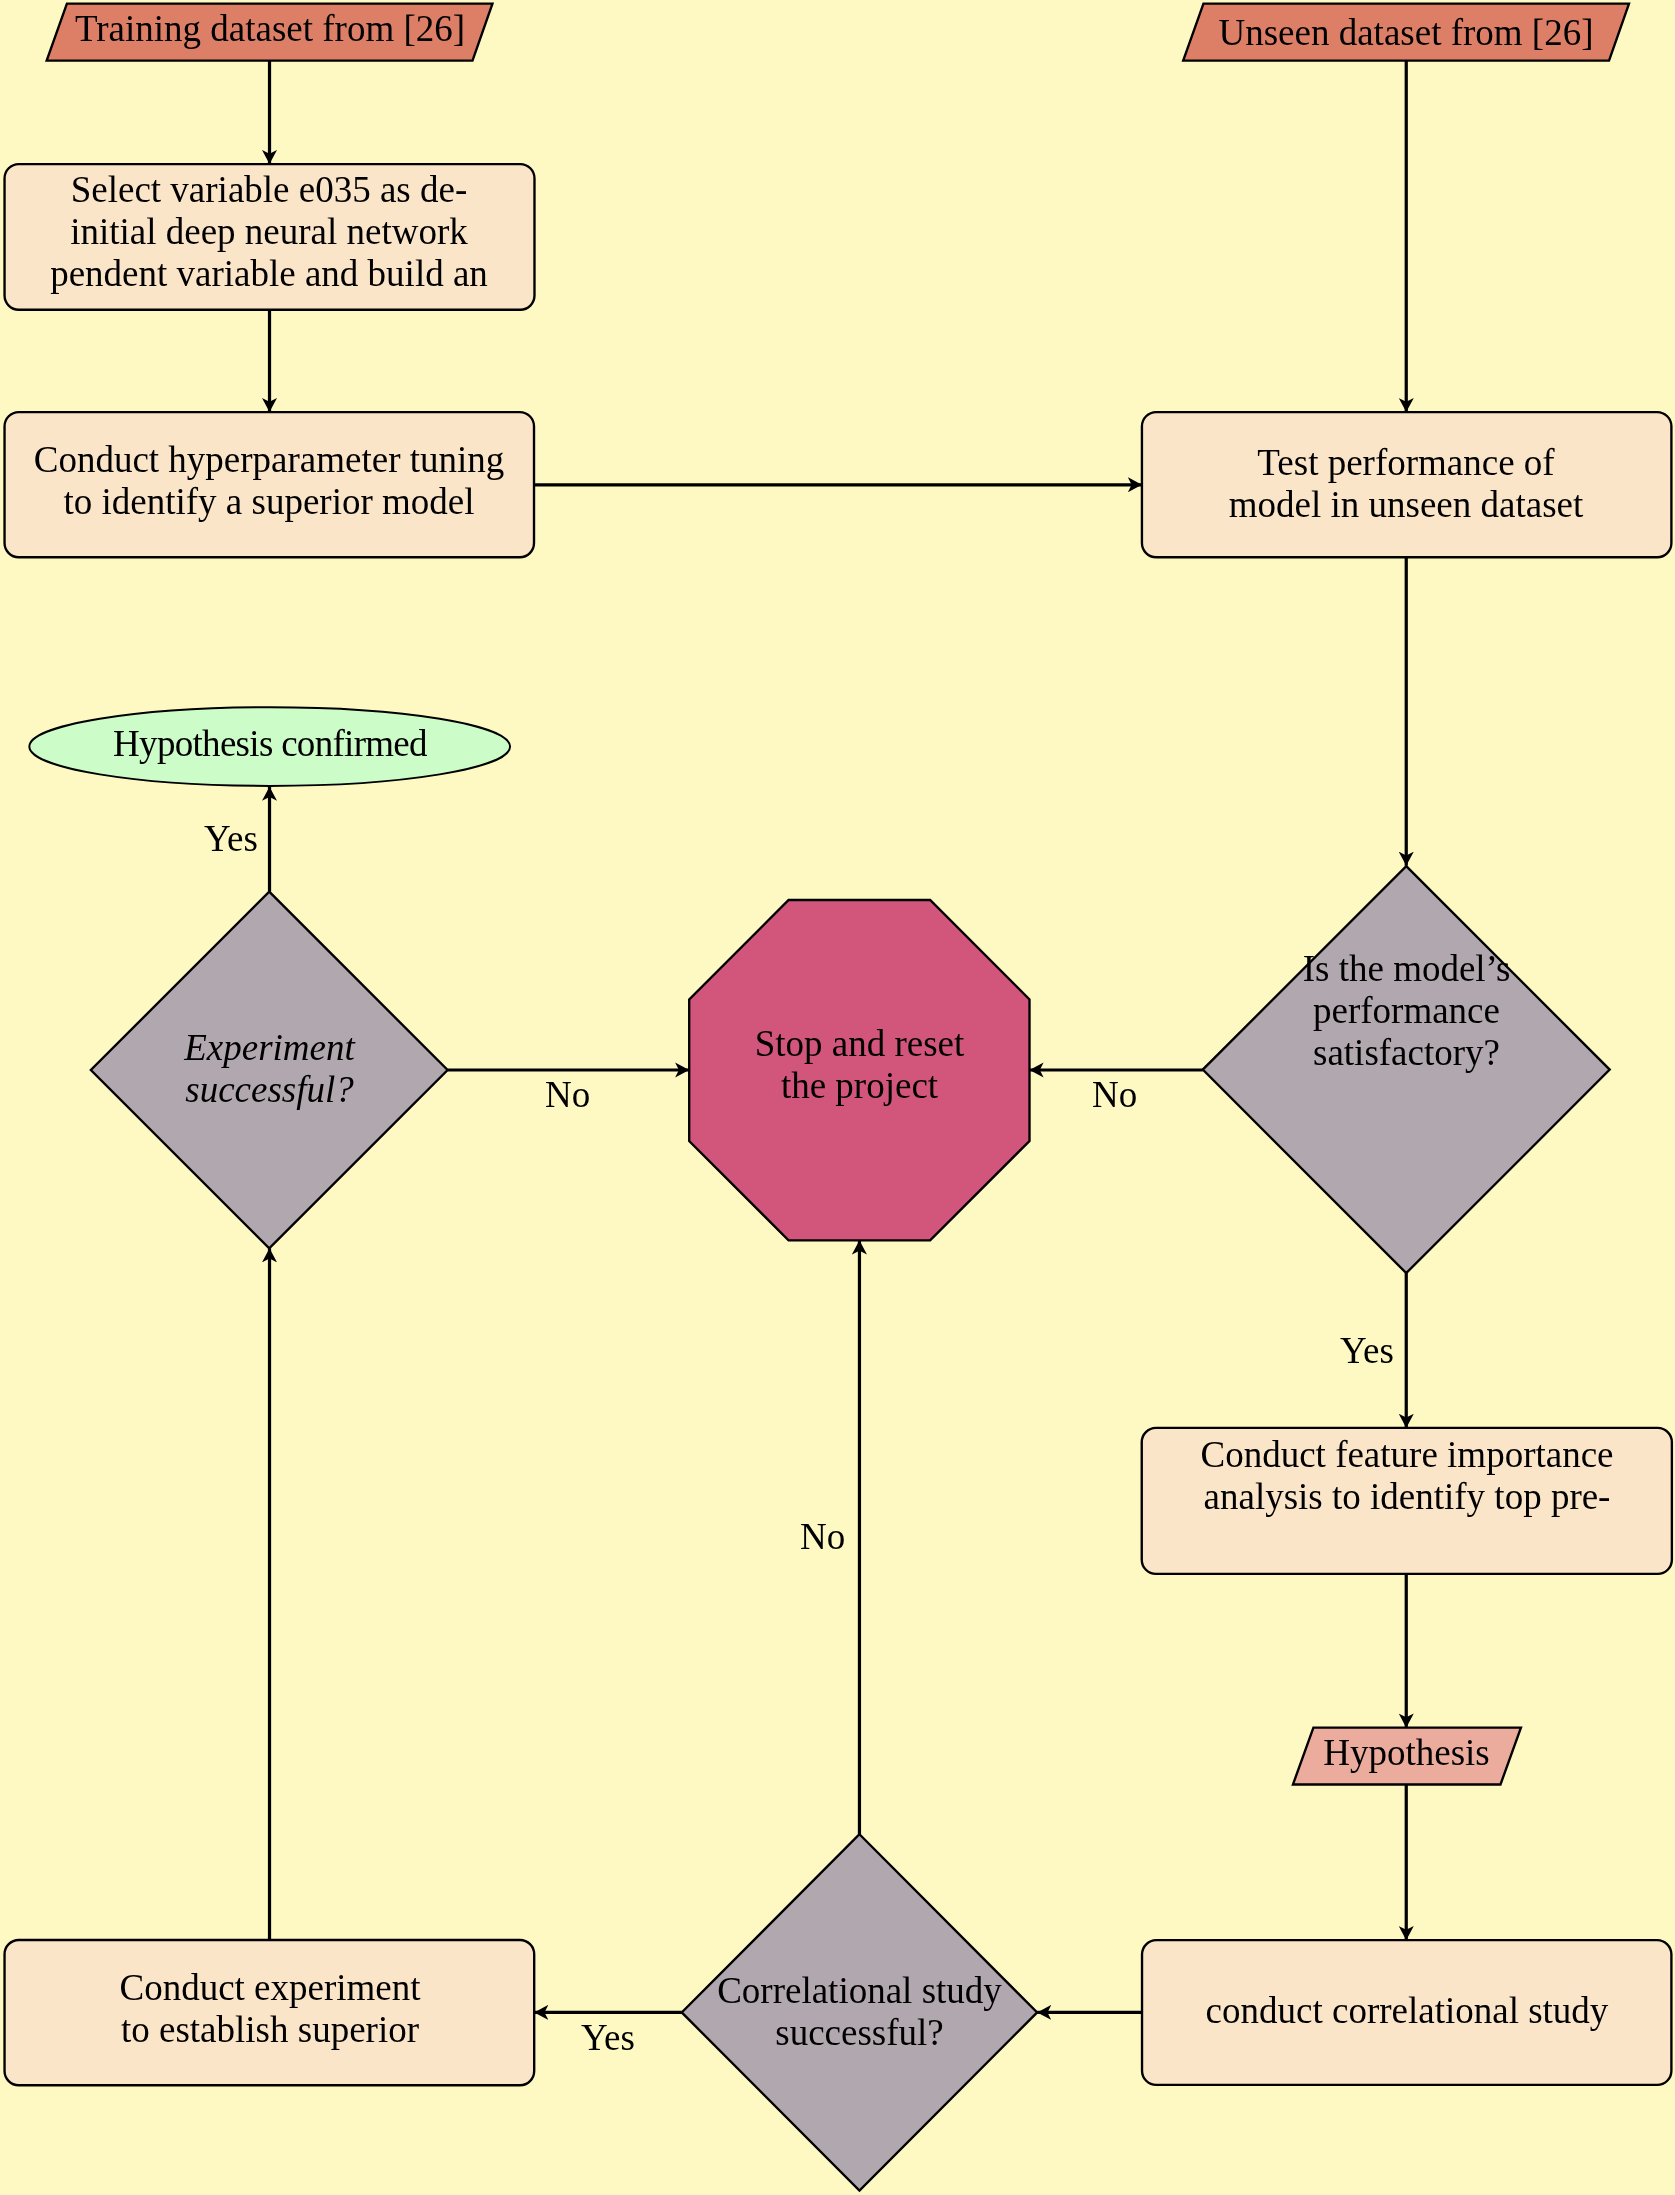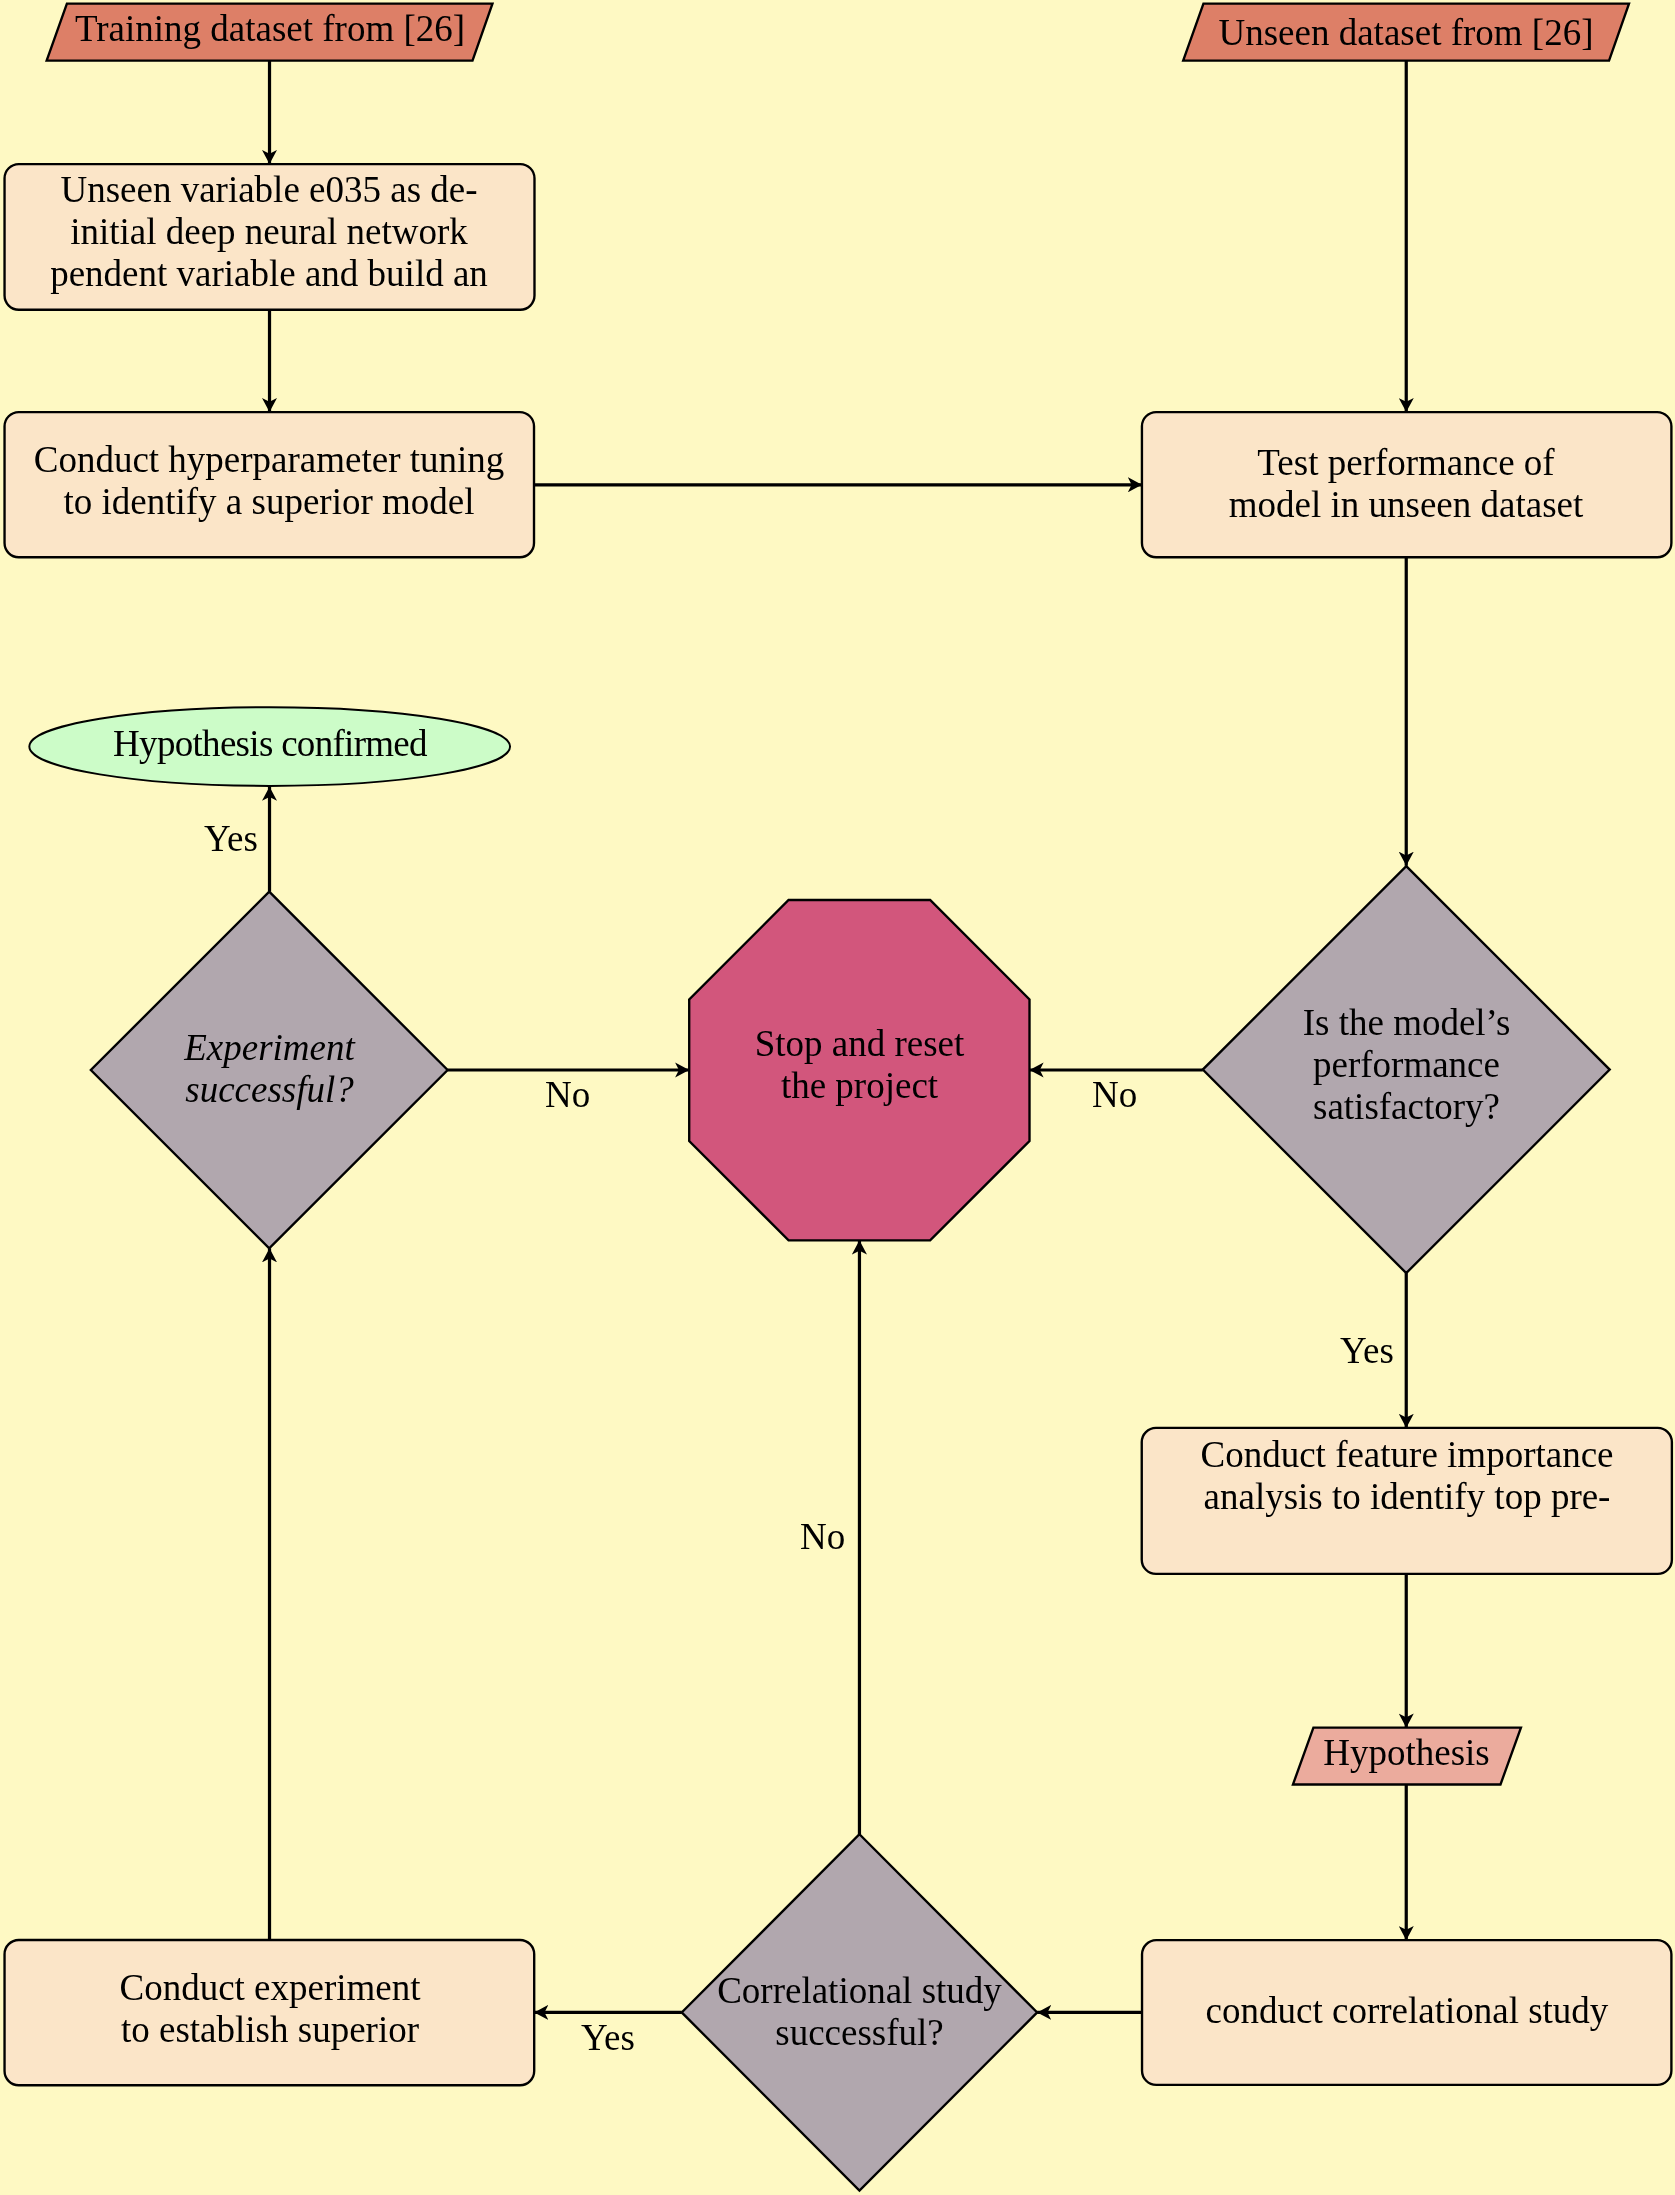--- a/index.html
+++ b/index.html
@@ -80,7 +80,7 @@
 </div>
 
 <div class="nodetext" style="left:-62px;top:169px;width:662px;">
-  <span>Unseen variable e035 as de-</span>
+  <span>Select variable e035 as de-</span>
   <span>initial deep neural network</span>
   <span>pendent variable and build an</span>
 </div>

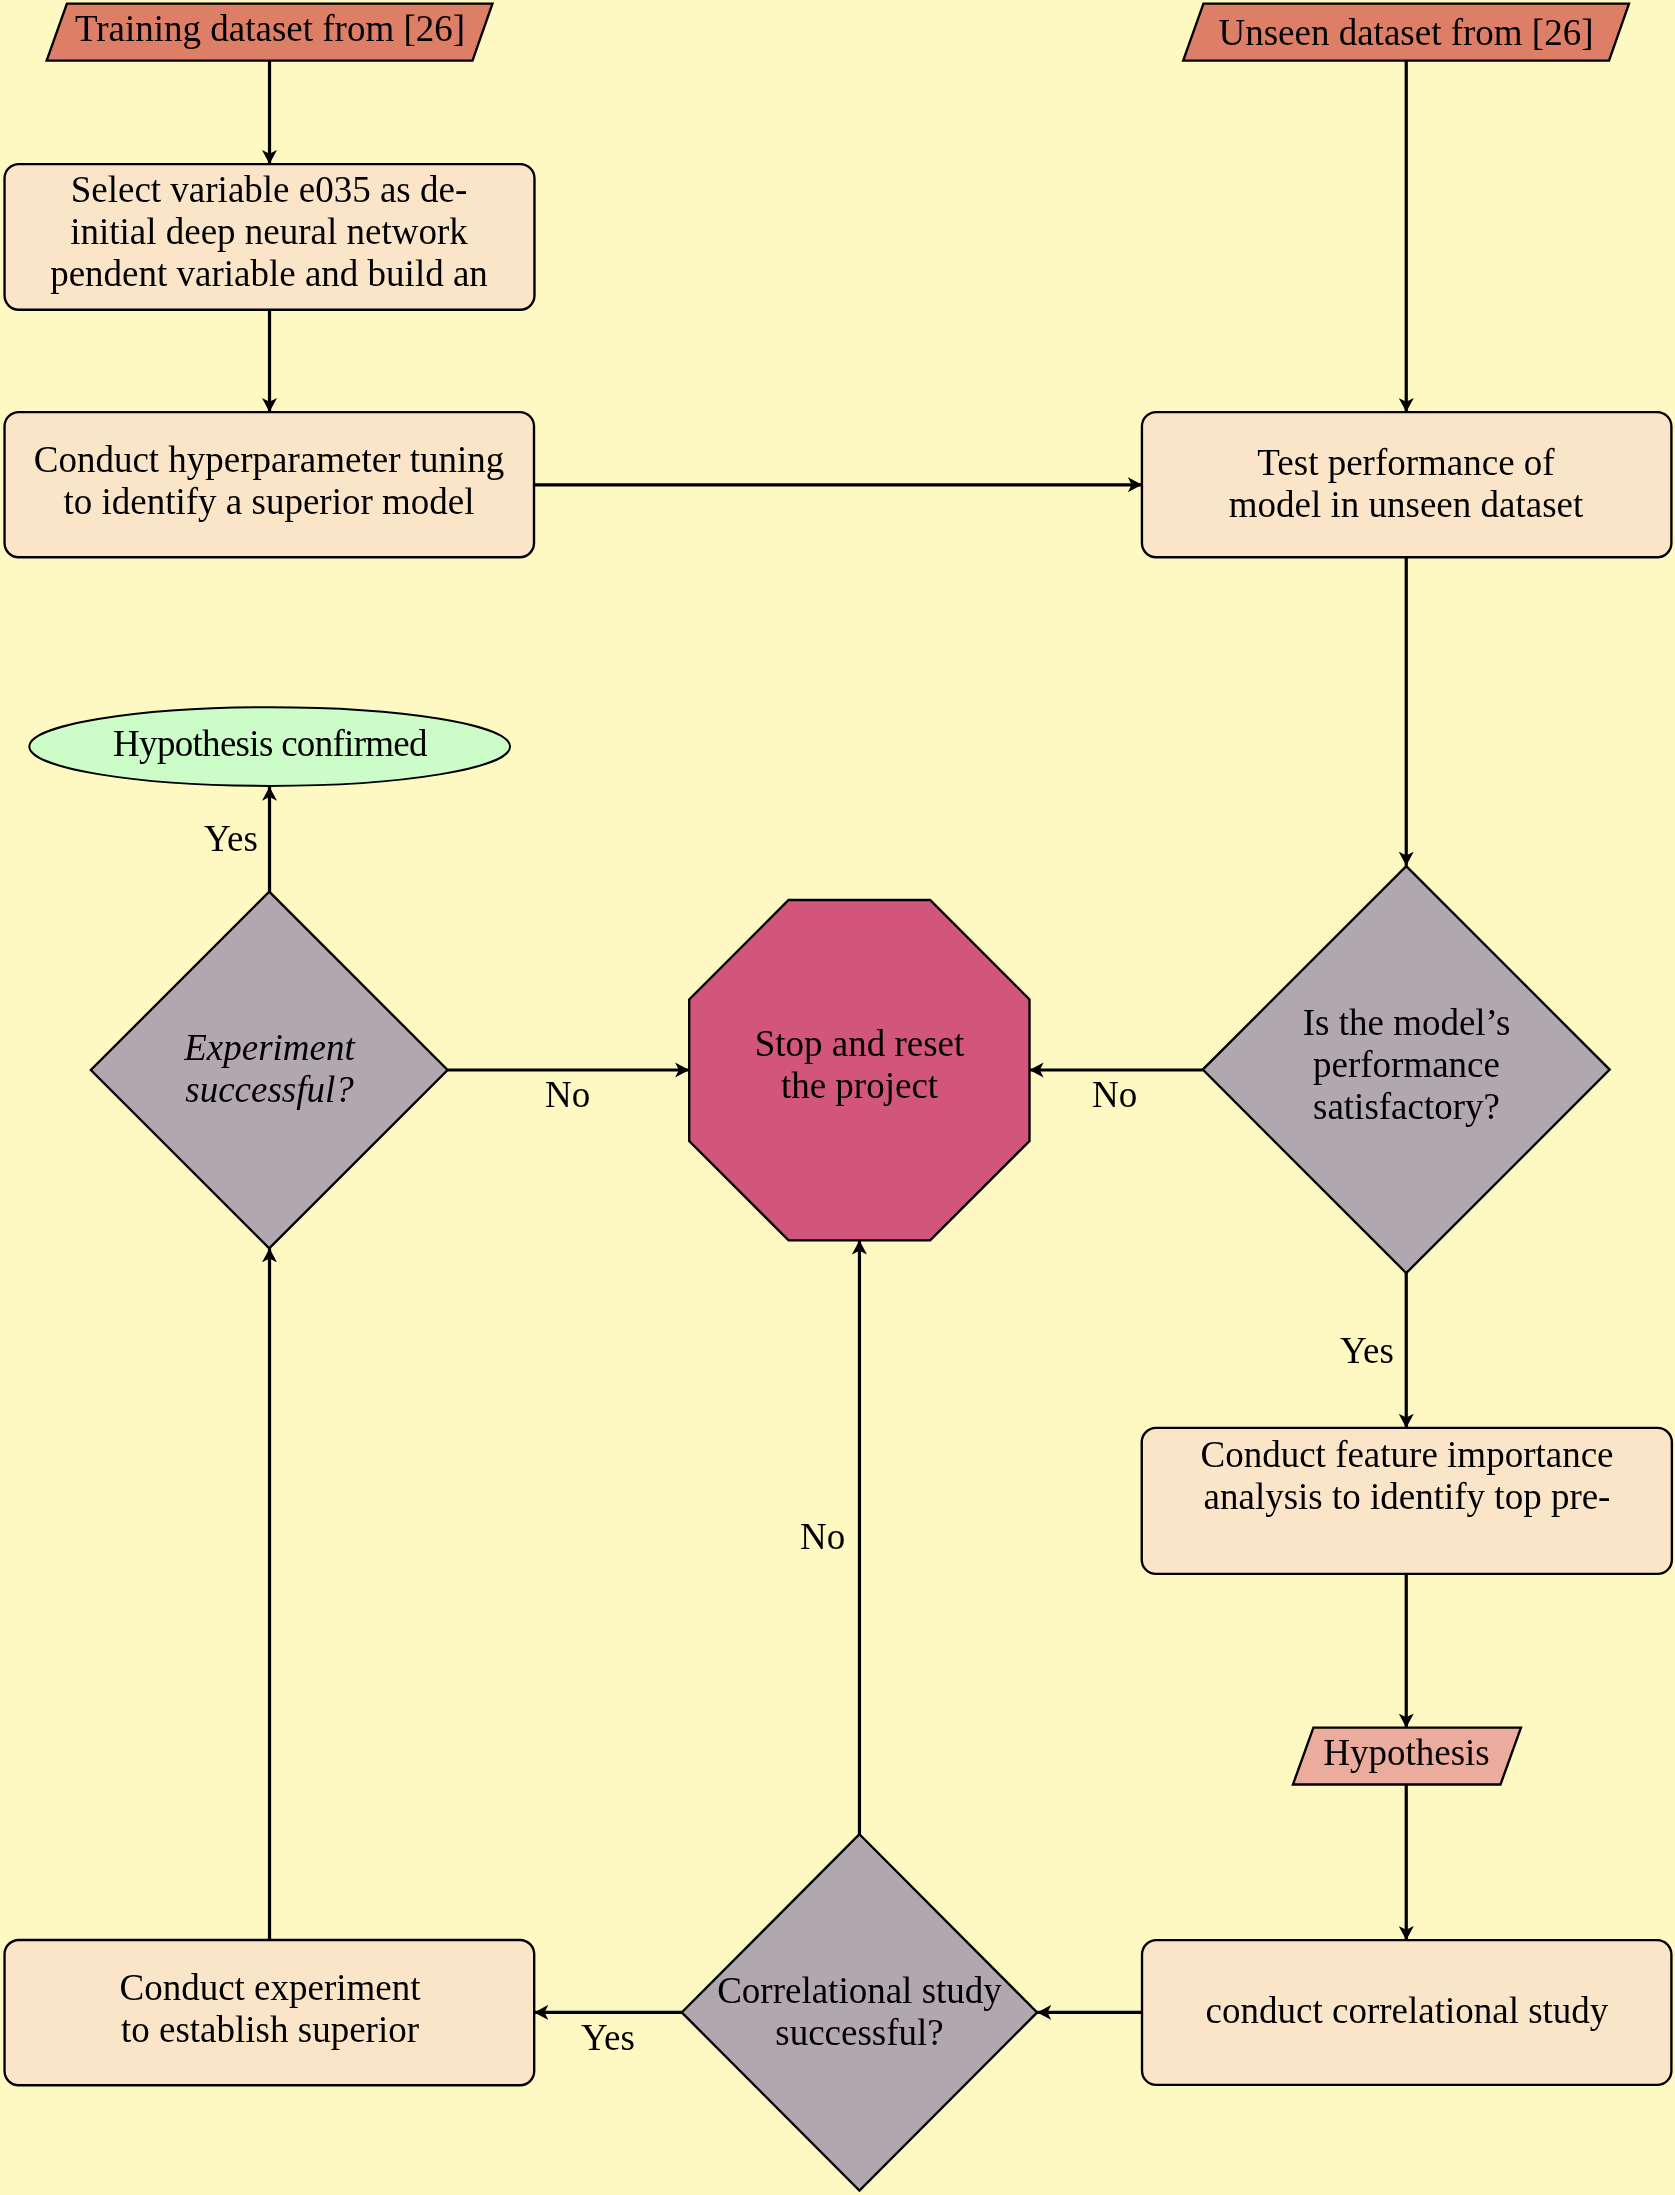--- a/index.html
+++ b/index.html
@@ -109,7 +109,7 @@
   <span>the project</span>
 </div>
 
-<div class="nodetext" style="left:1170px;top:1002px;width:473px;text-align:right;">
+<div class="nodetext" style="left:1170px;top:948px;width:473px;text-align:right;">
   <span>Is the model’s</span>
   <span>performance</span>
   <span>satisfactory?</span>

